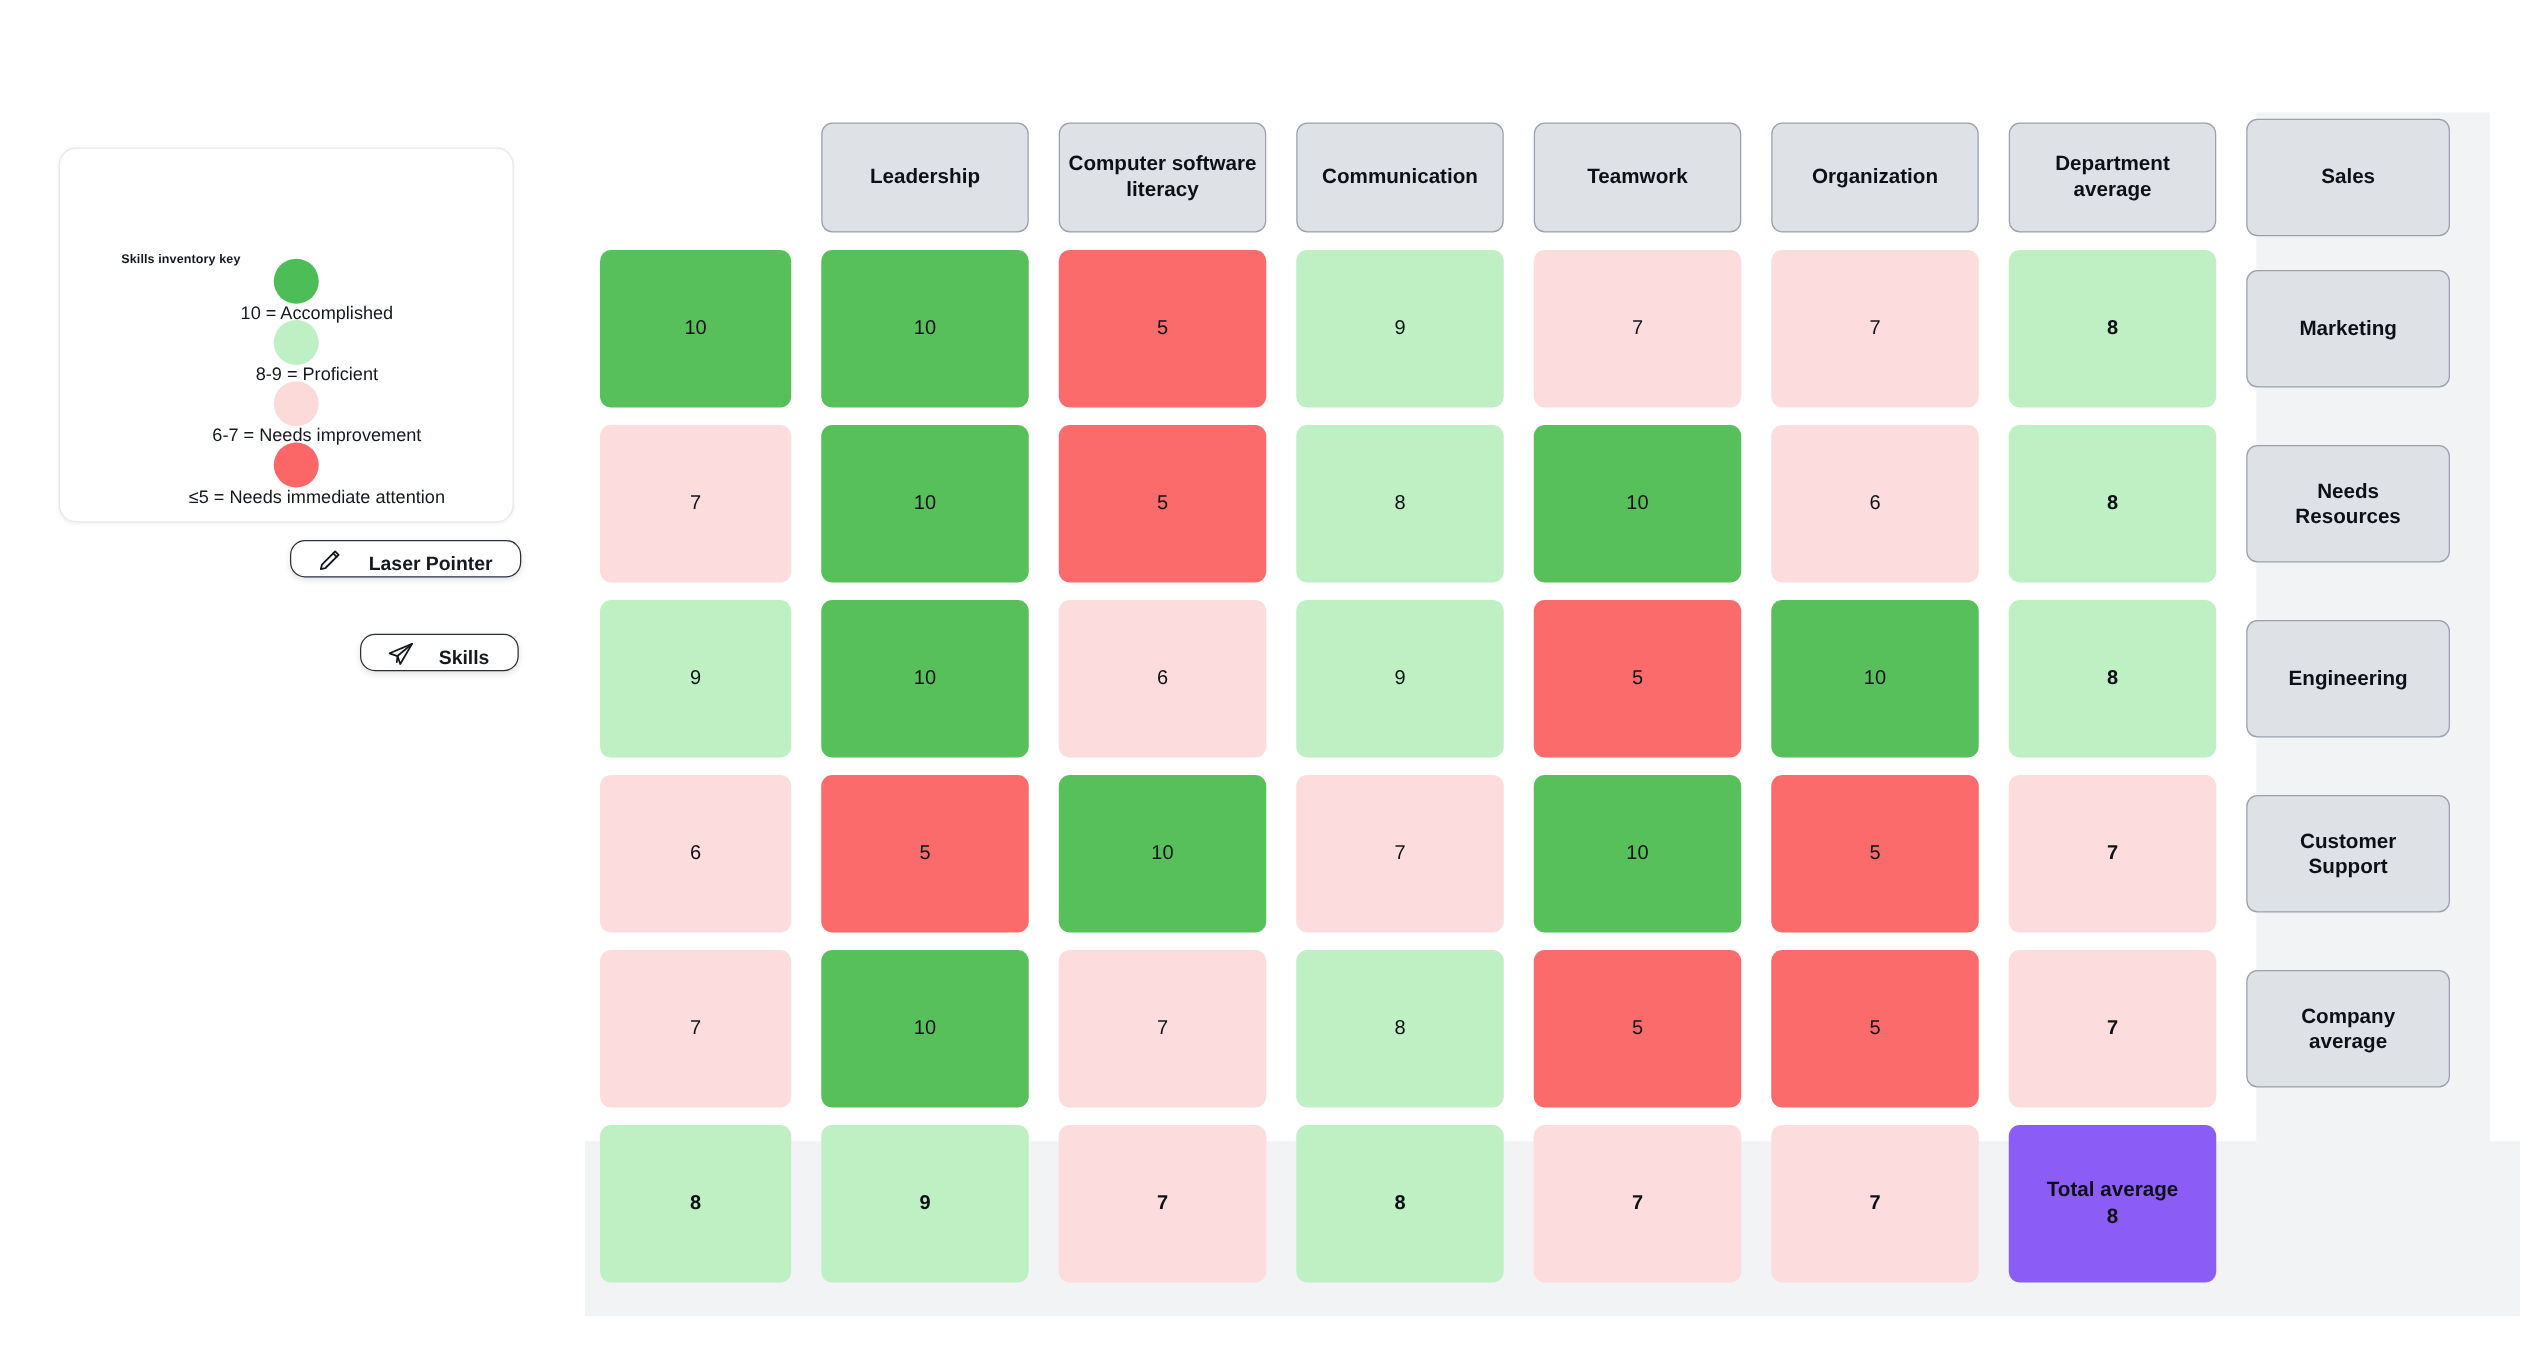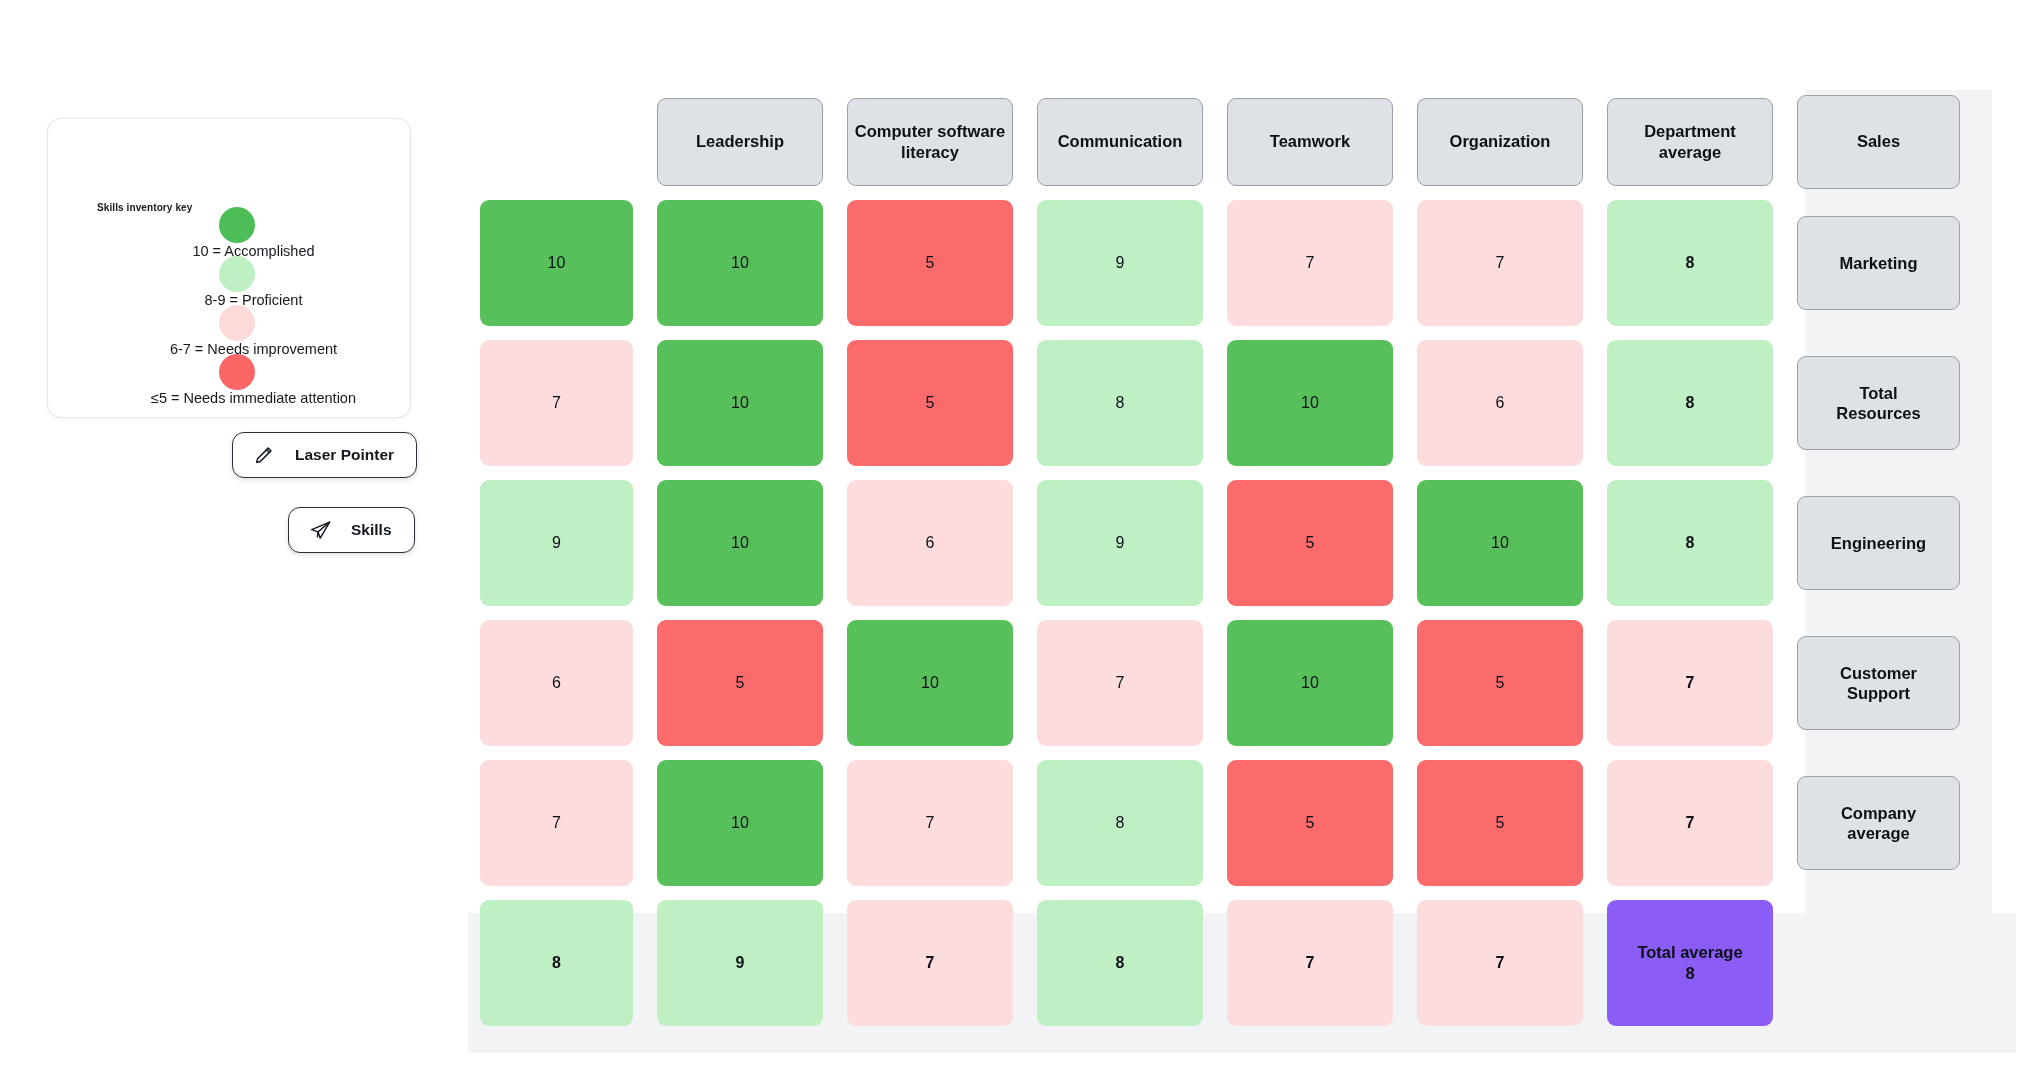--- a/index.html
+++ b/index.html
@@ -286,7 +286,7 @@
           <div class="cell avg" style="background: rgb(191, 240, 195);">8</div>
         </div>
         <div class="cellwrap">
-          <div class="rowlabel">Total Resources</div>
+          <div class="rowlabel">Needs Resources</div>
         </div>
         <div class="cellwrap">
           <div class="cell" style="background: rgb(191, 240, 195);">9</div>

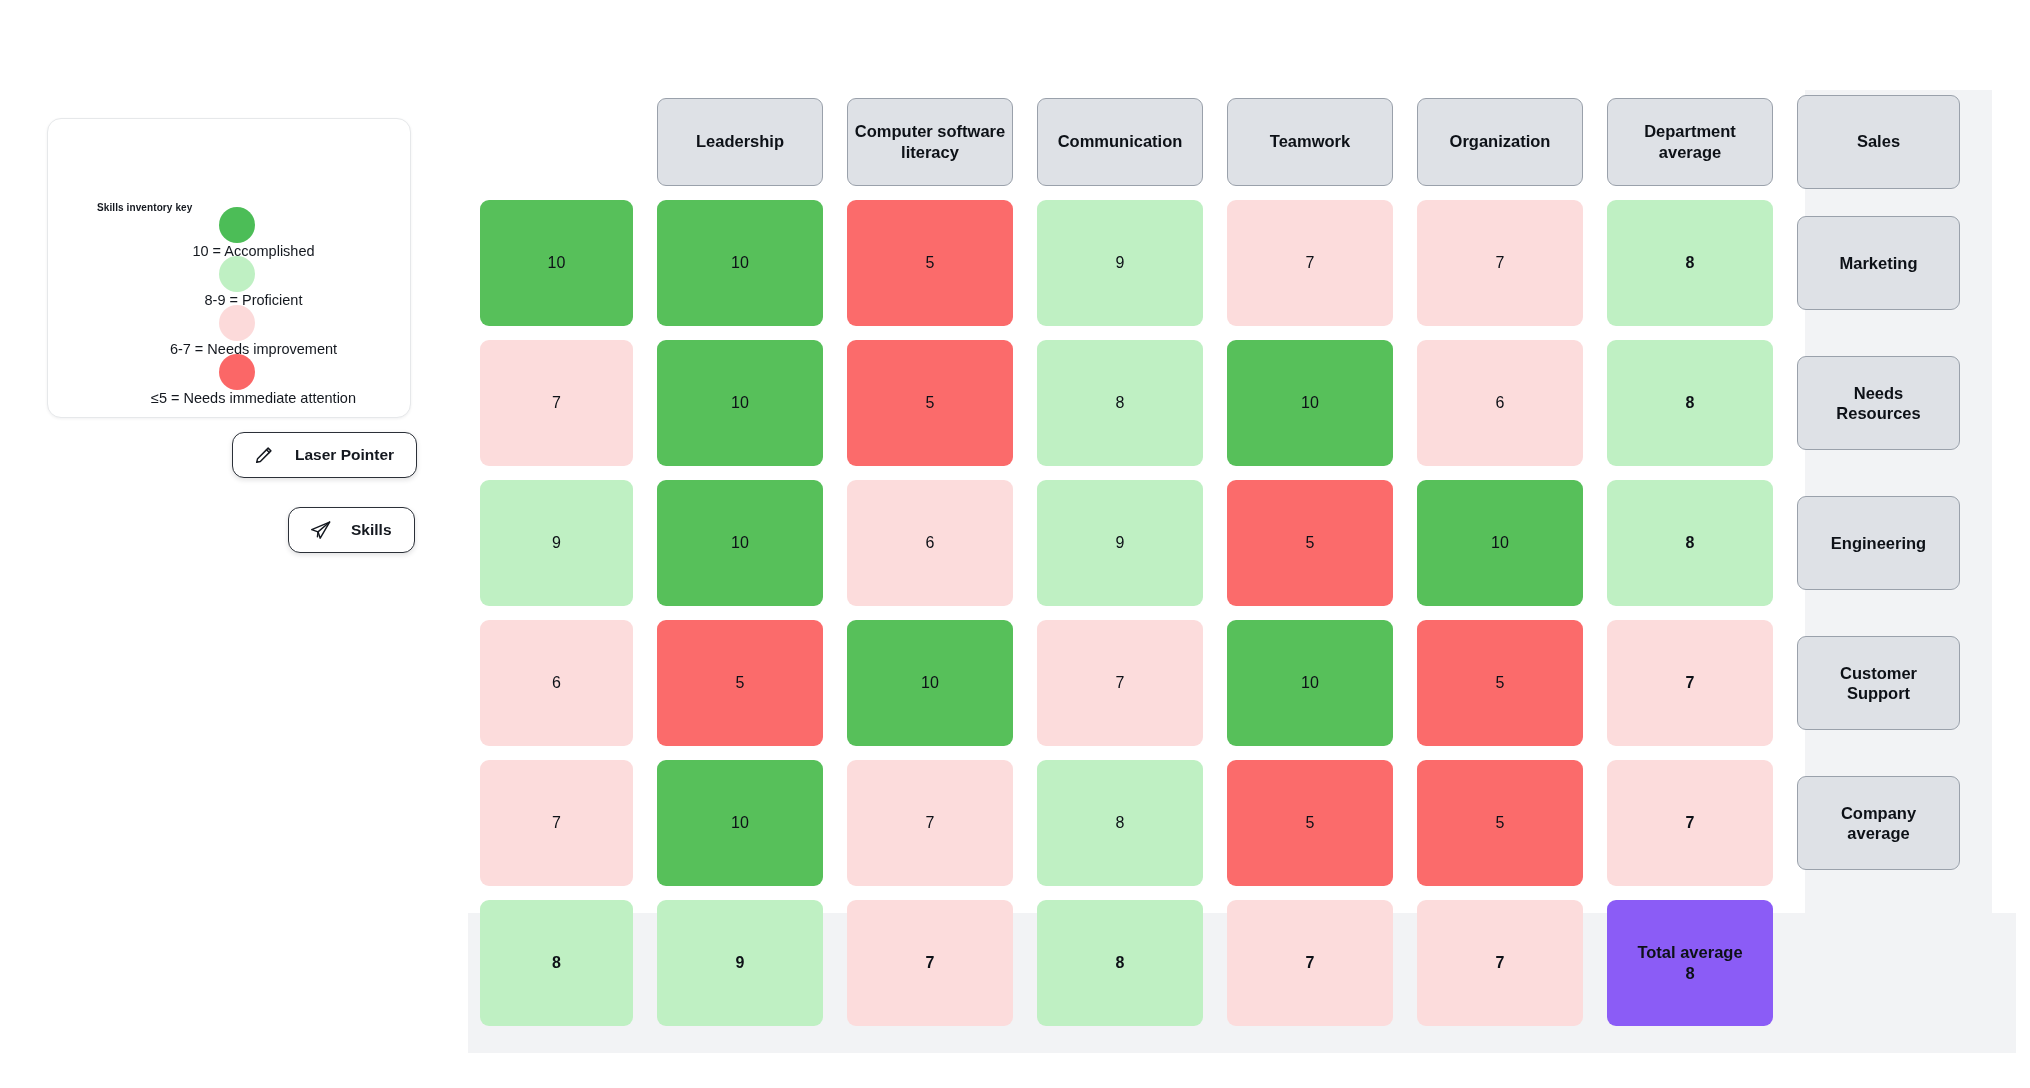--- a/index.html
+++ b/index.html
@@ -56,12 +56,12 @@
   .float-btn {
     position: absolute;
     display: flex;
-    align-items: center;
+    align-items: flex-end;
     background: #ffffff;
     border: 1.4px solid #2b3038;
     border-radius: 12px;
     box-shadow: 0 2px 5px rgba(20,20,30,0.13);
-    height: 46px;
+    height: 30px;
     cursor: pointer;
     user-select: none;
   }

